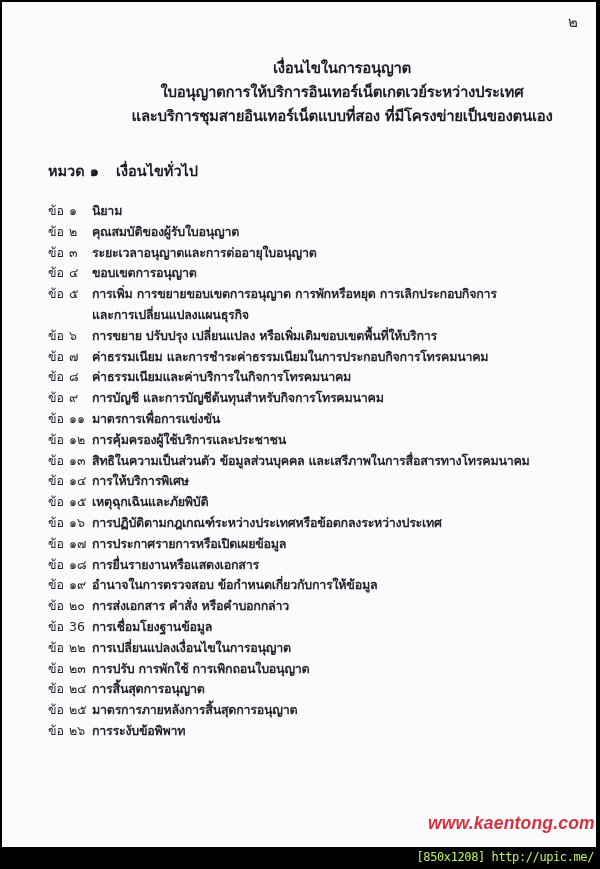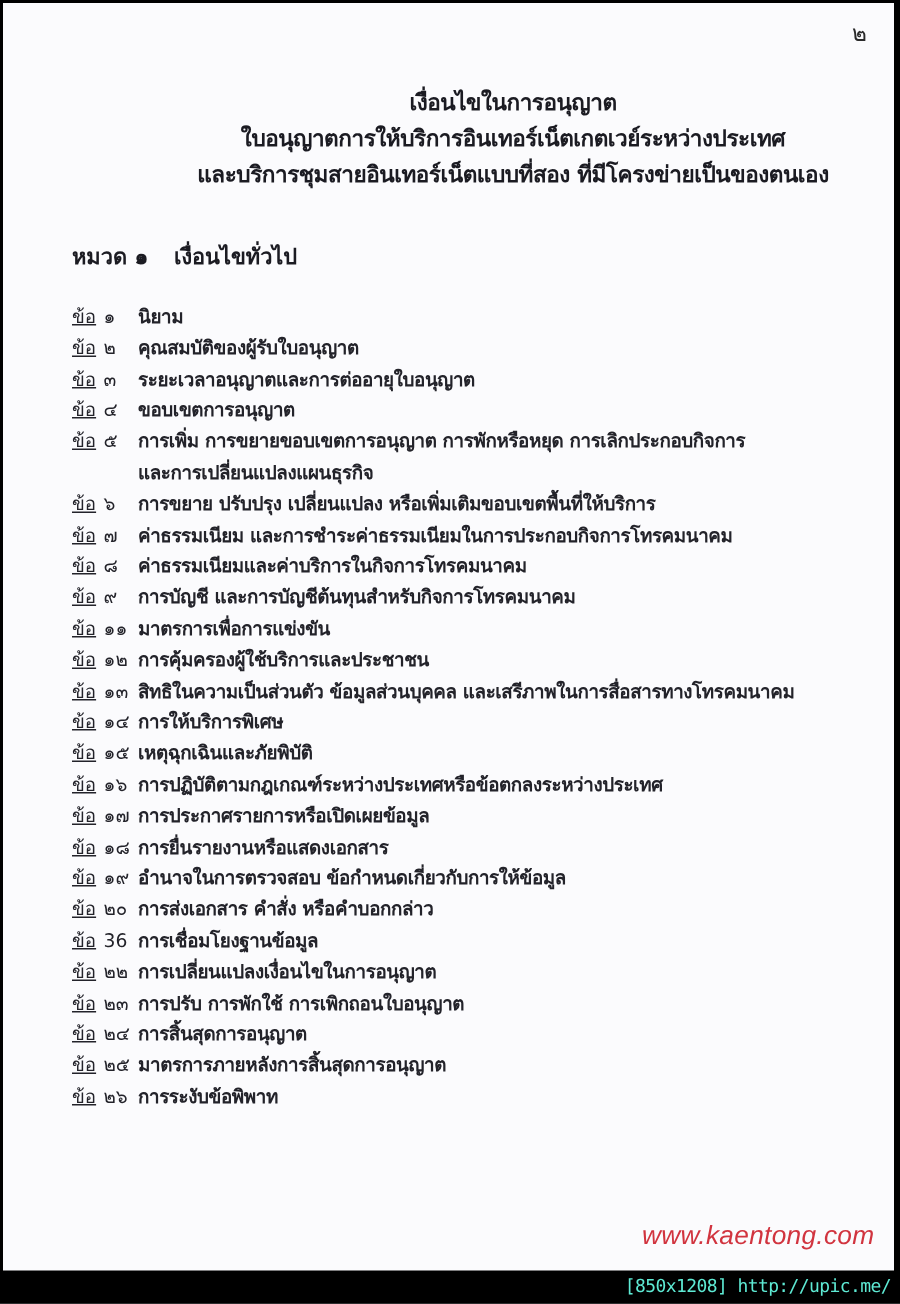--- a/index.html
+++ b/index.html
@@ -77,7 +77,7 @@
       flex: 0 0 44px;
       white-space: nowrap;
     }
-    .item .label .kw { display: inline-block; width: 17px; text-decoration: underline; }
+    .item .label .kw { display: inline-block; width: 17px; }
     .item .title {
       flex: 1;
       white-space: normal;

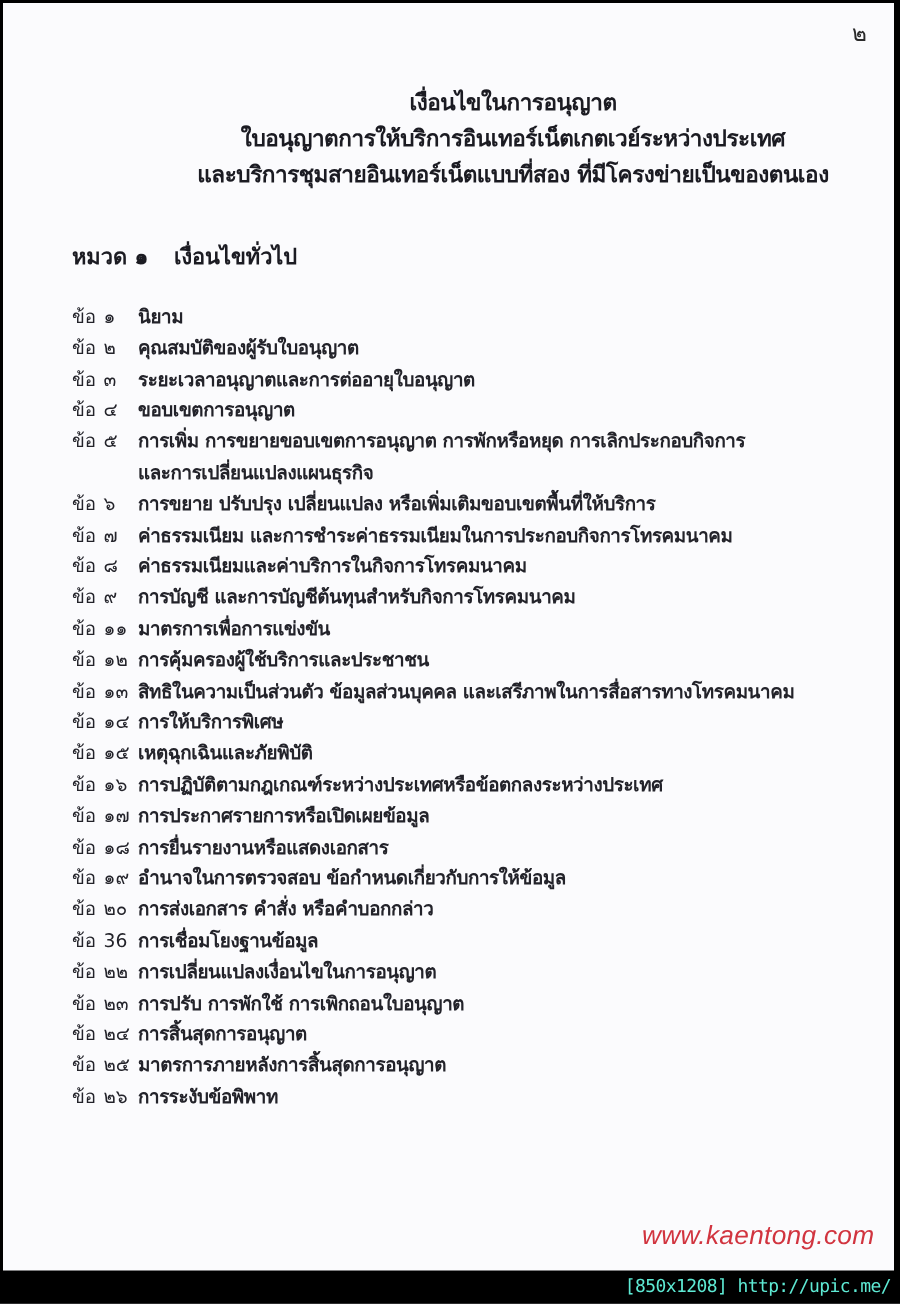--- a/index.html
+++ b/index.html
@@ -94,6 +94,7 @@
       color: #d1343f;
       letter-spacing: 0.2px;
       white-space: nowrap;
+      font-weight: bold;
     }
     .footer-bar {
       position: absolute;

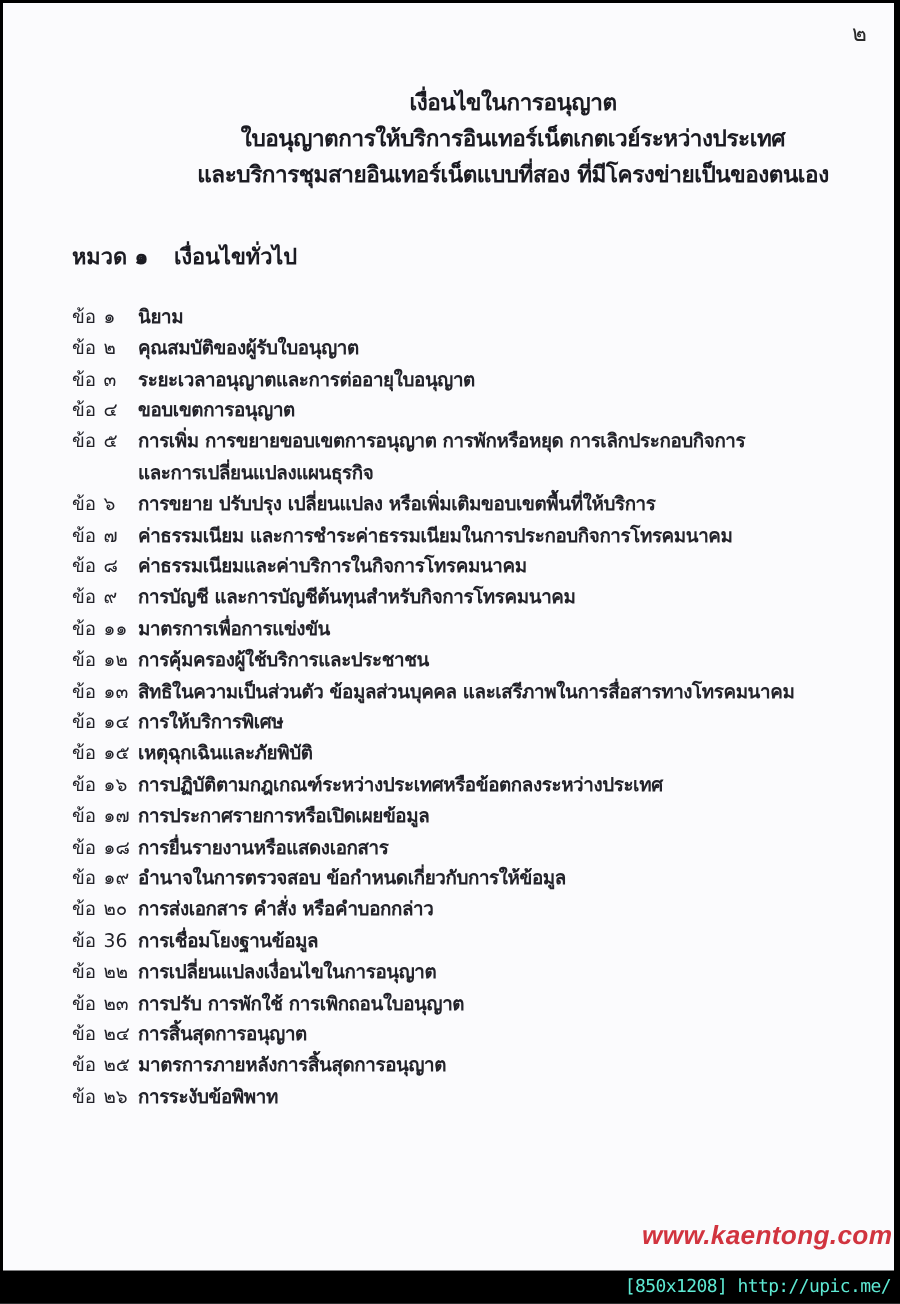--- a/index.html
+++ b/index.html
@@ -110,7 +110,7 @@
       top: 1px;
       font-family: "DejaVu Sans Mono", monospace;
       font-size: 12px;
-      color: #5eead4;
+      color: #bef264;
       white-space: nowrap;
       letter-spacing: -0.4px;
     }

